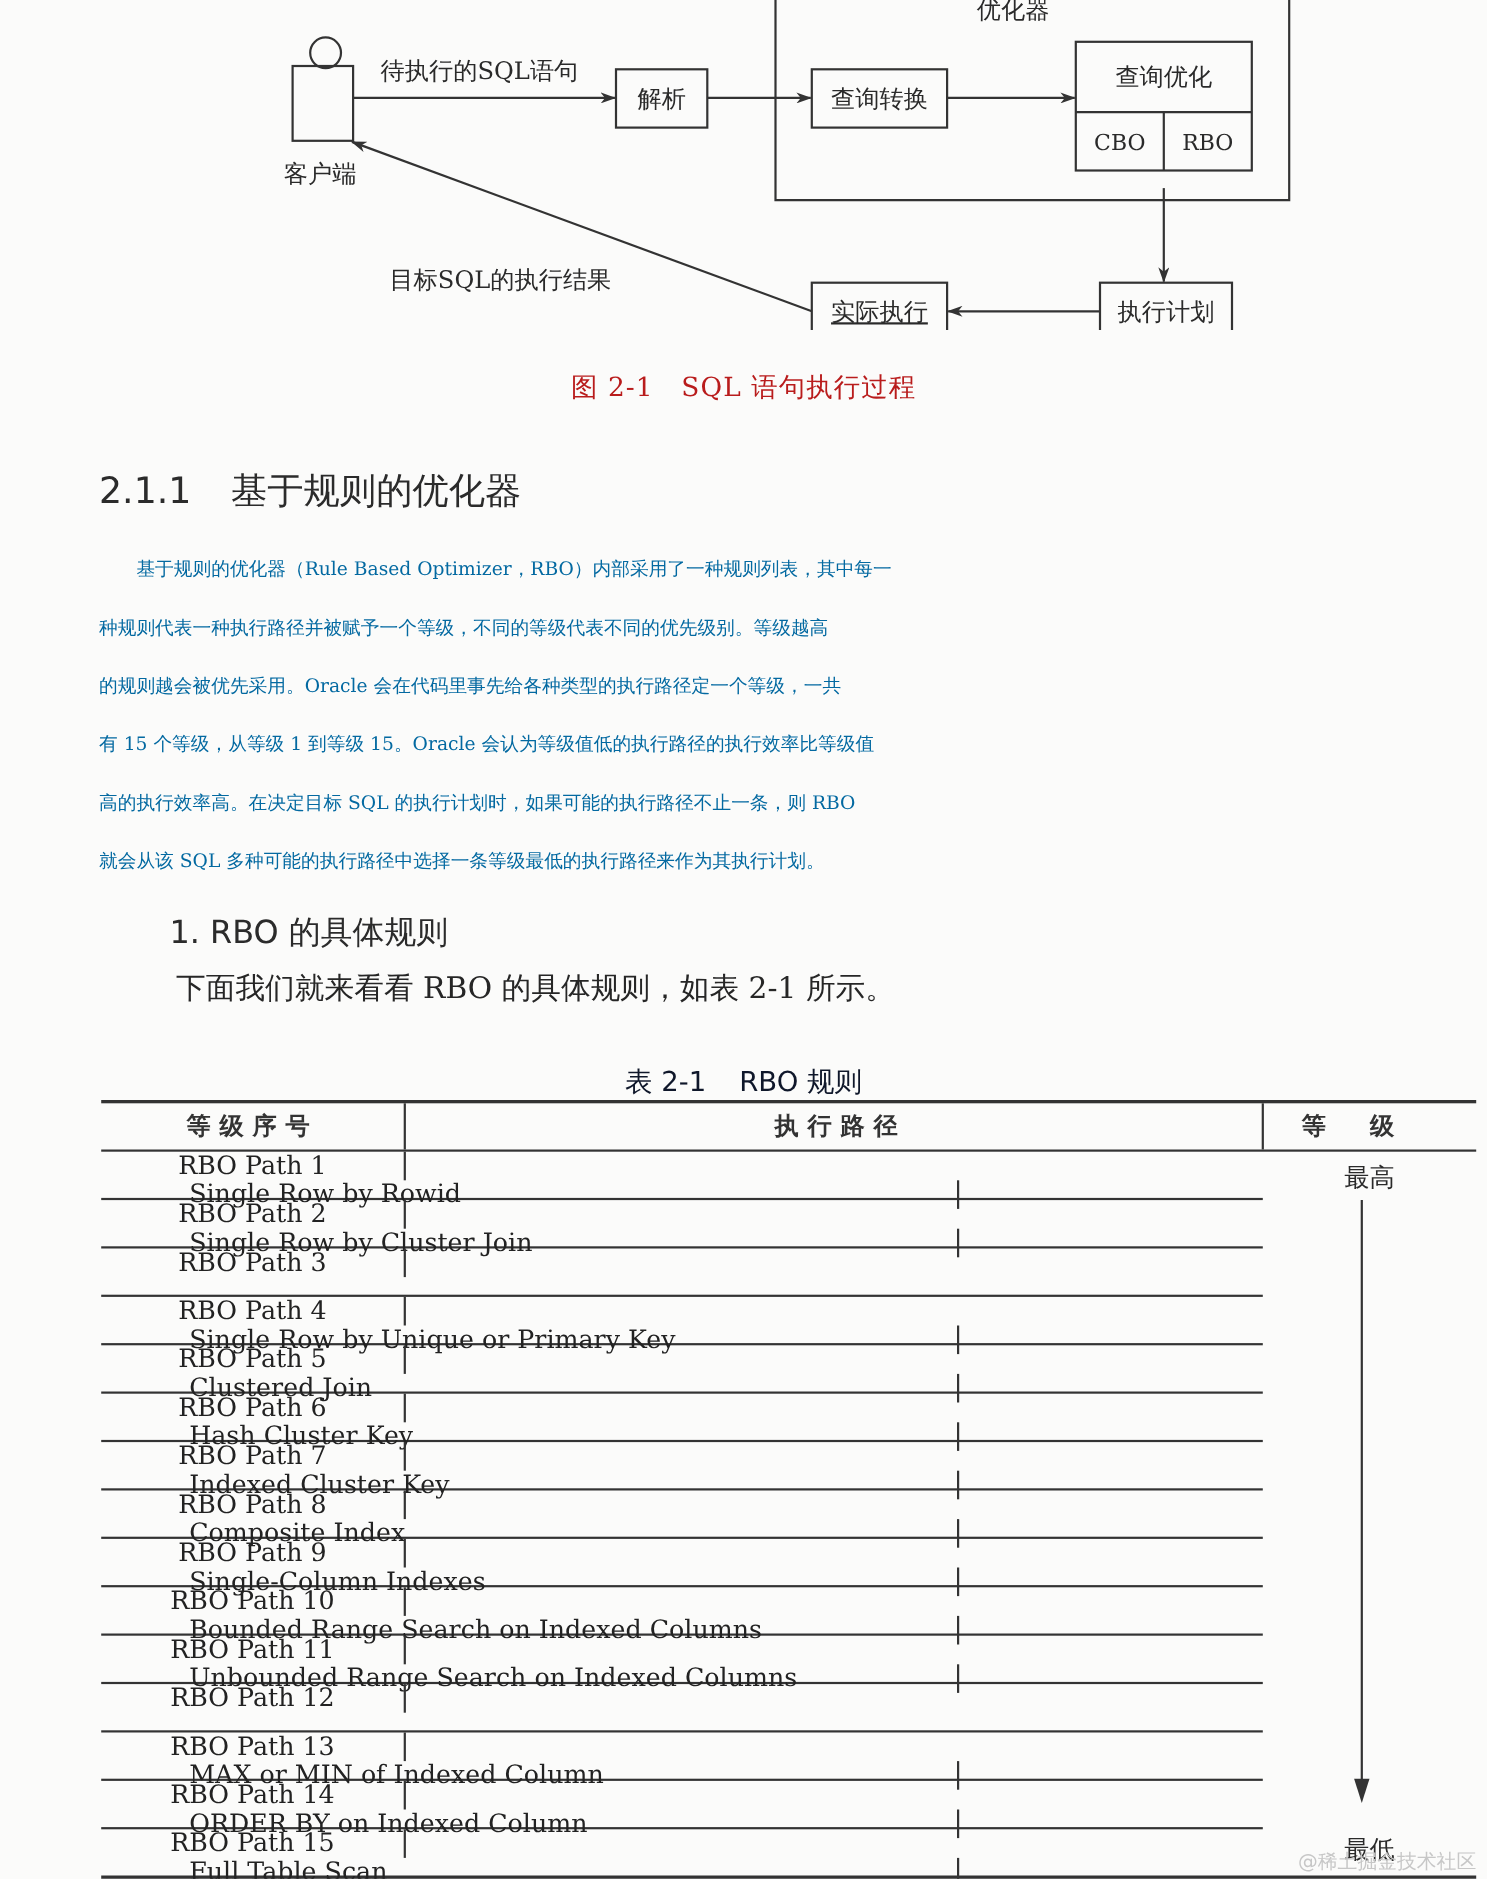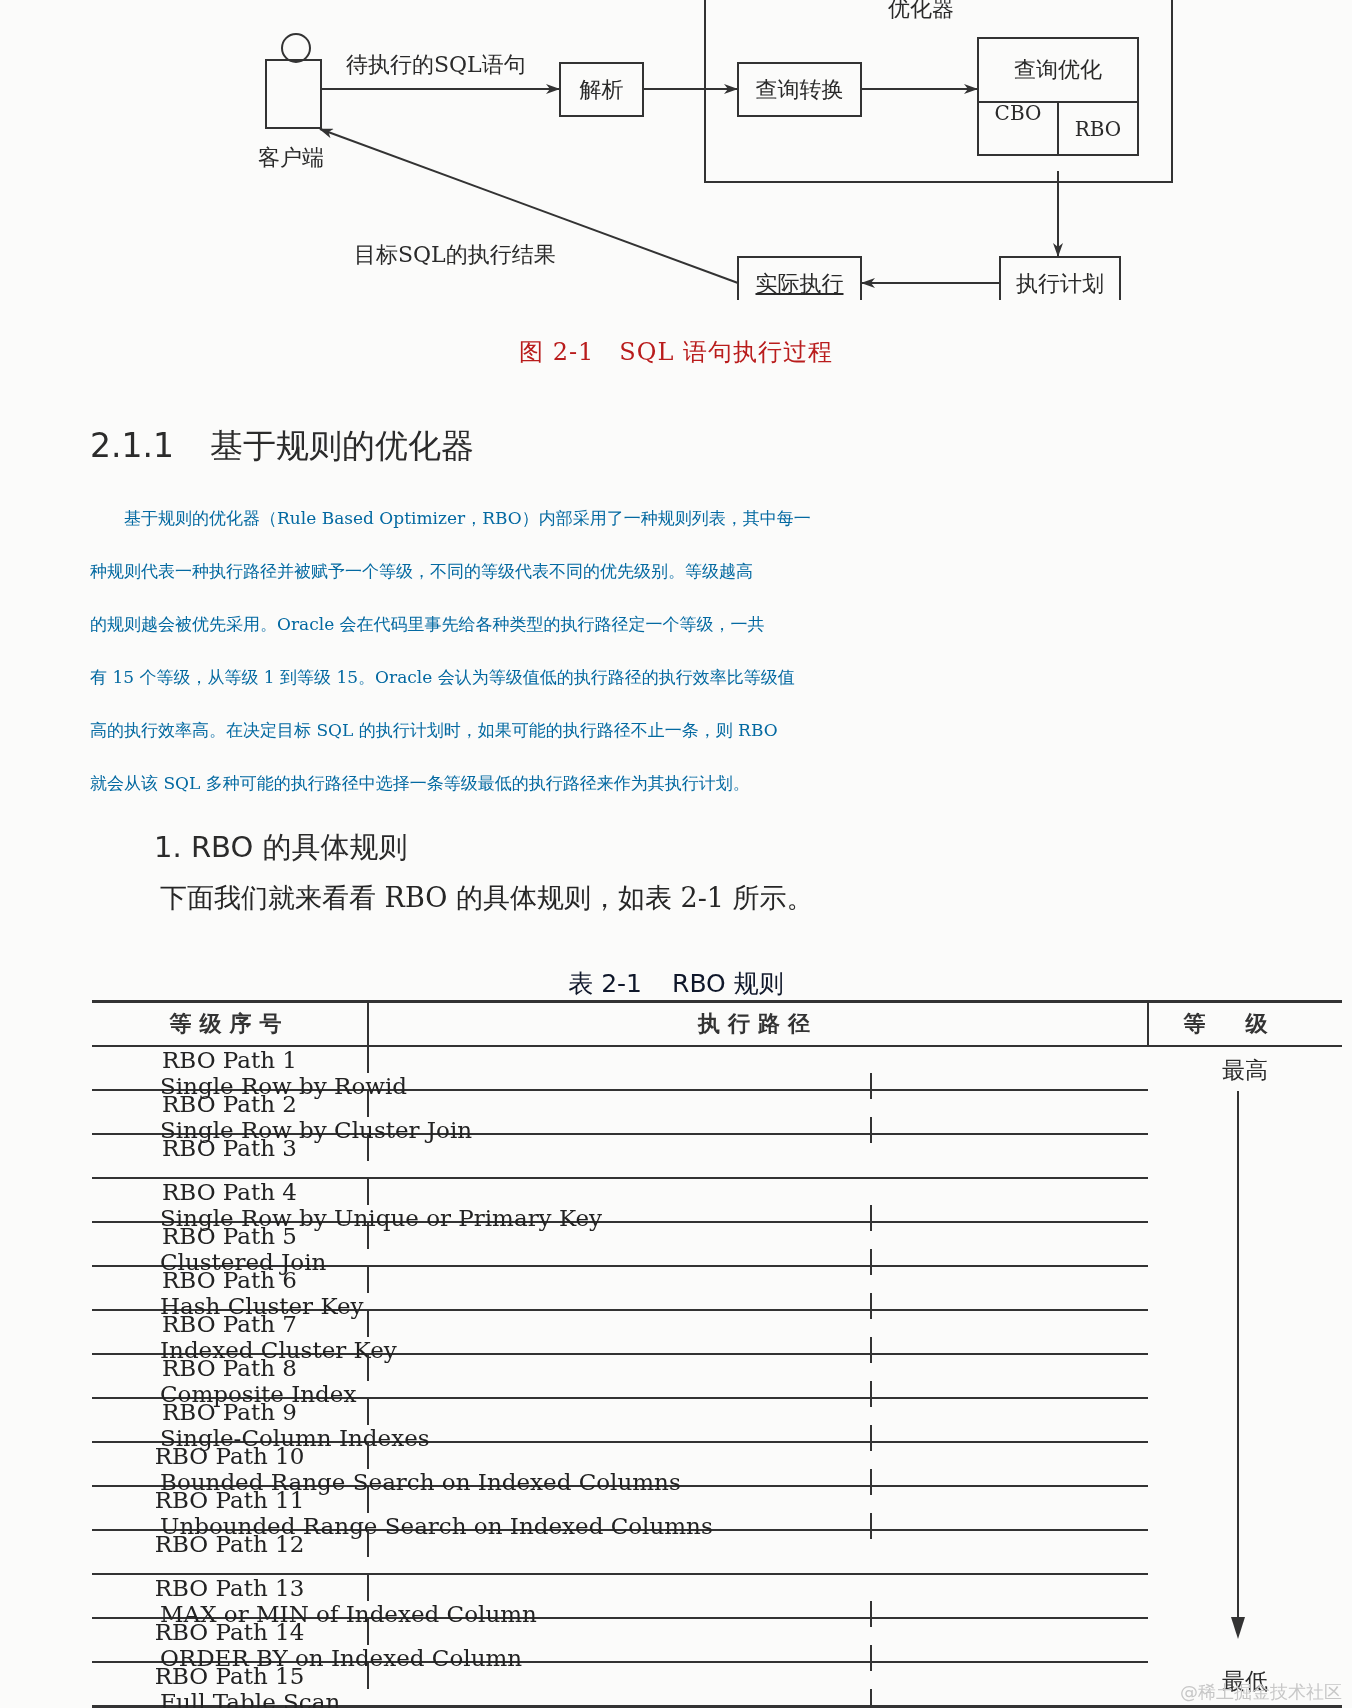--- a/index.html
+++ b/index.html
@@ -80,7 +80,7 @@
   <div class="box-label" style="left:560px;top:63px;width:83px;height:53px;">解析</div>
   <div class="box-label" style="left:738px;top:63px;width:123px;height:53px;">查询转换</div>
   <div class="box-label" style="left:978px;top:38px;width:160px;height:64px;">查询优化</div>
-  <div class="box-label" style="left:978px;top:86px;width:80px;height:53px;font-size:20px;">CBO</div>
+  <div class="box-label" style="left:978px;top:102px;width:80px;height:53px;font-size:20px;">CBO</div>
   <div class="box-label" style="left:1058px;top:102px;width:80px;height:53px;font-size:20px;">RBO</div>
   <div class="box-label" style="left:738px;top:257px;width:123px;height:53px;text-decoration:underline;">实际执行</div>
   <div class="box-label" style="left:1000px;top:257px;width:120px;height:53px;">执行计划</div>

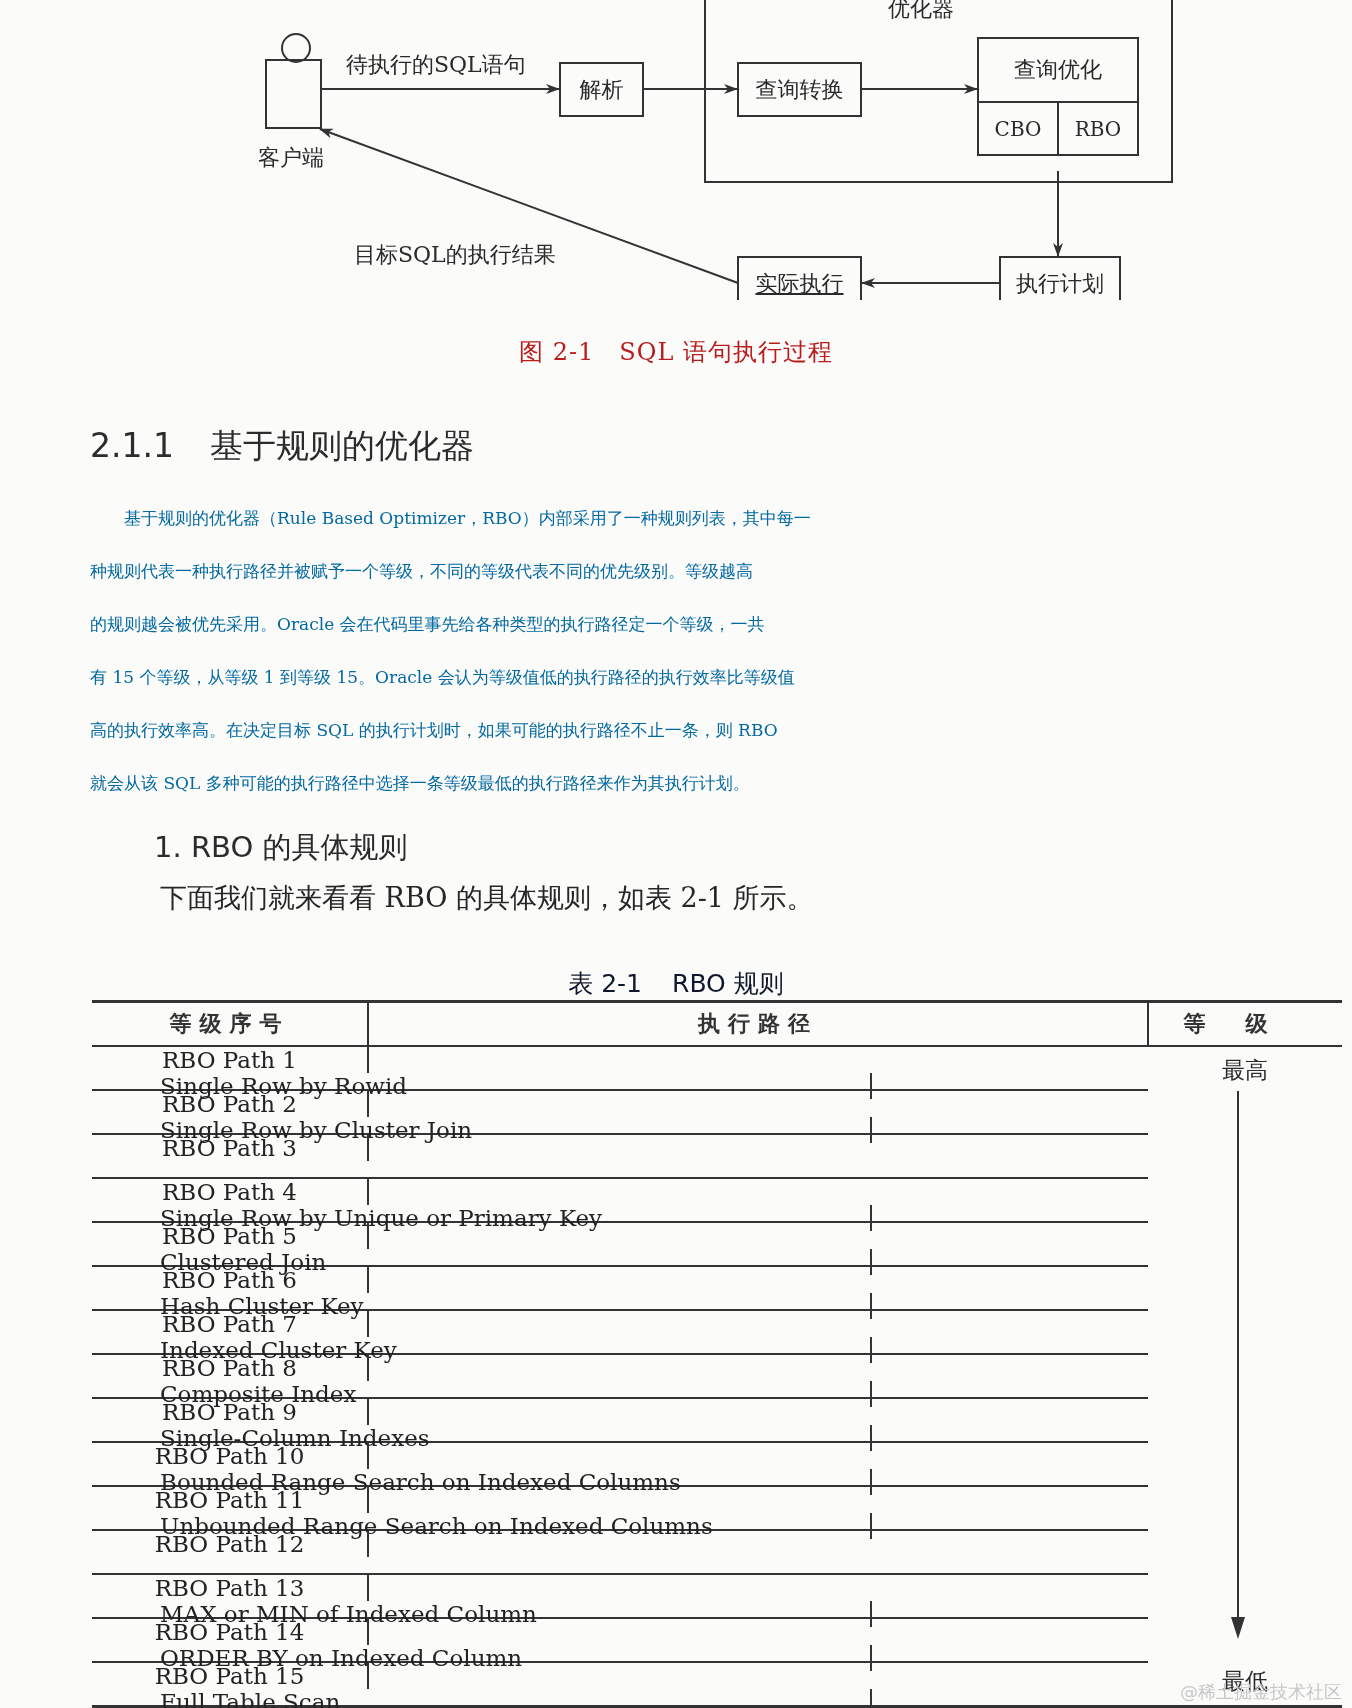--- a/index.html
+++ b/index.html
@@ -23,7 +23,7 @@
     .trow { position: relative; height: 42px; border-bottom: 2px solid #333; display: flex; }
     .thead { height: 42px; border-top: 3px solid #333; border-bottom: 2px solid #333; display: flex; }
     .c1 { width: 275px; border-right: 2px solid #333; display: flex; align-items: center; justify-content: center; font-size: 23px; }
-    .c2 { width: 780px; border-right: 2px solid #333; display: flex; align-items: center; font-size: 23px; padding-left: 0; box-sizing: border-box; }
+    .c2 { width: 780px; border-right: 2px solid #333; display: flex; align-items: center; font-size: 23px; padding-left: 12px; box-sizing: border-box; }
     .c2 span { margin-left: 68px; }
     .c3 { flex: 1; display: flex; align-items: center; justify-content: center; font-size: 23px; }
     .thead .c1, .thead .c2, .thead .c3 { font-family: "DejaVu Sans", sans-serif; font-weight: bold; letter-spacing: 8px; font-size: 22px; color: #333; }

